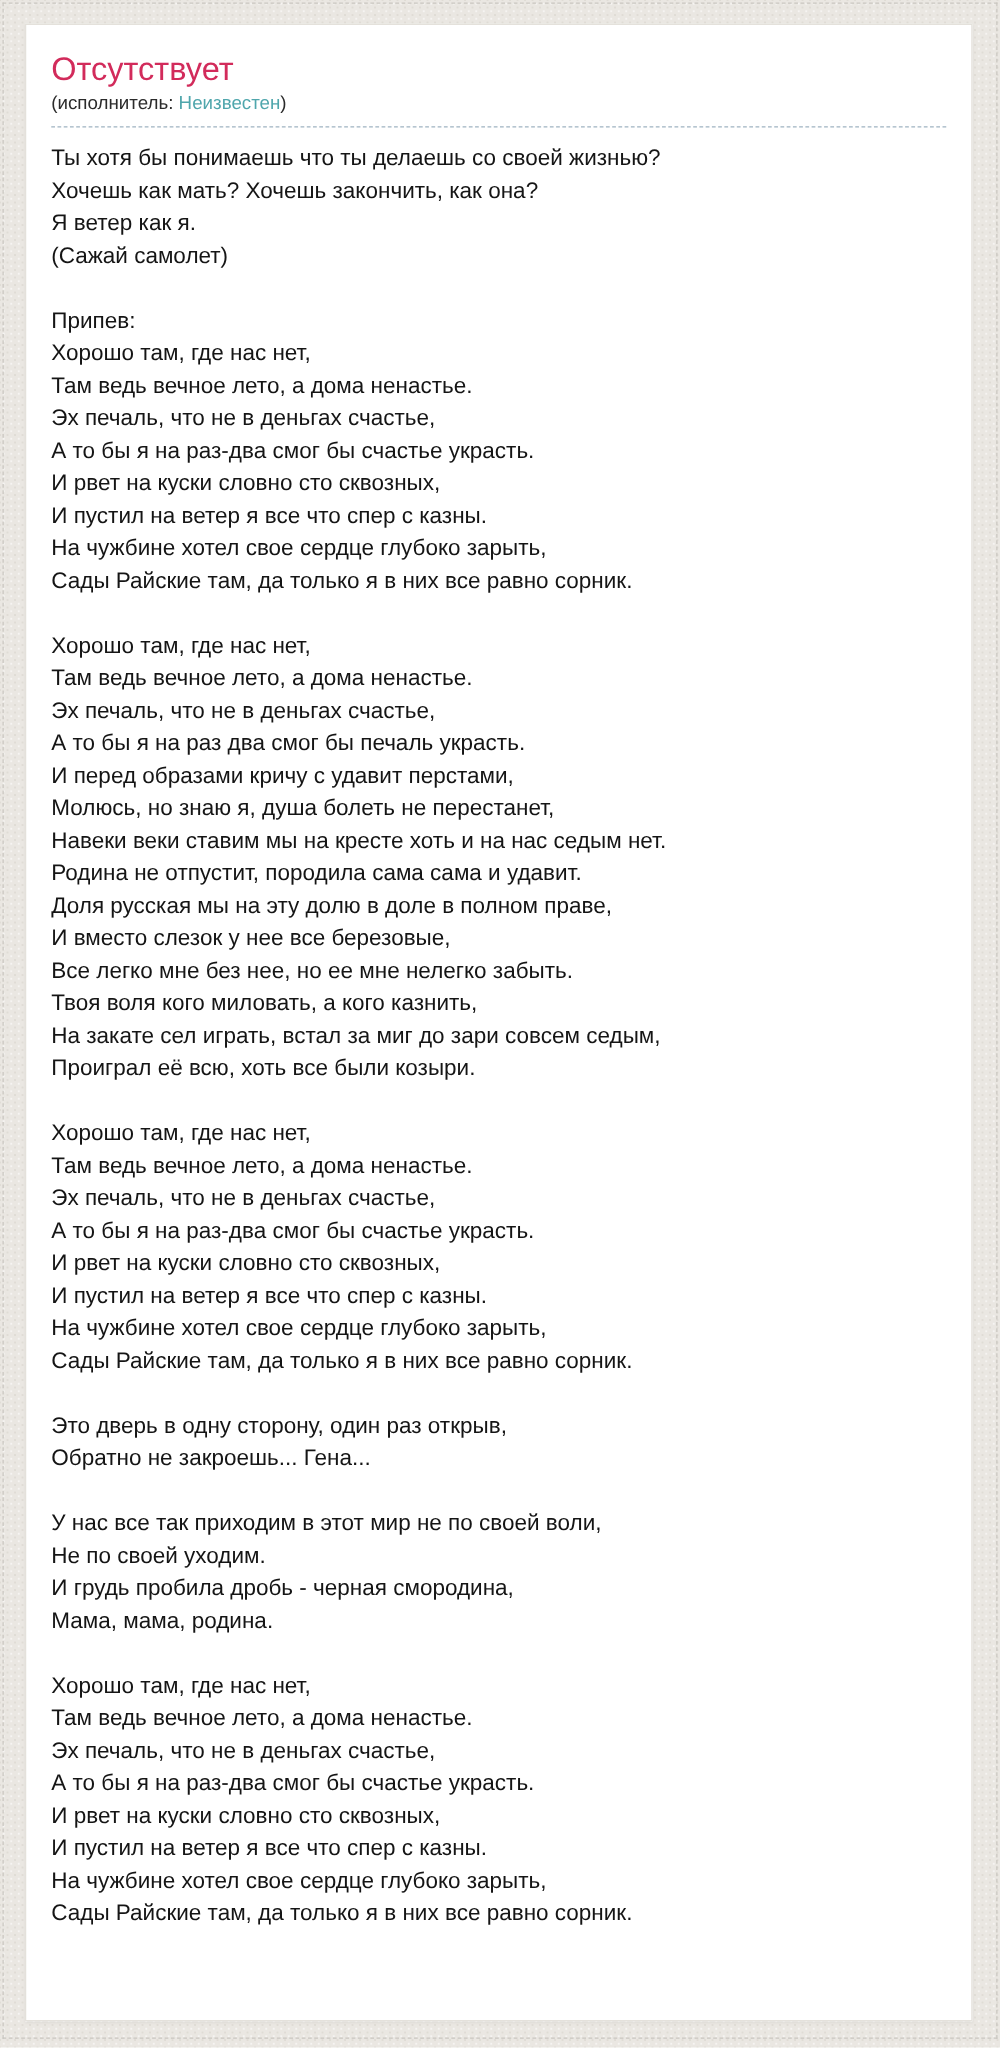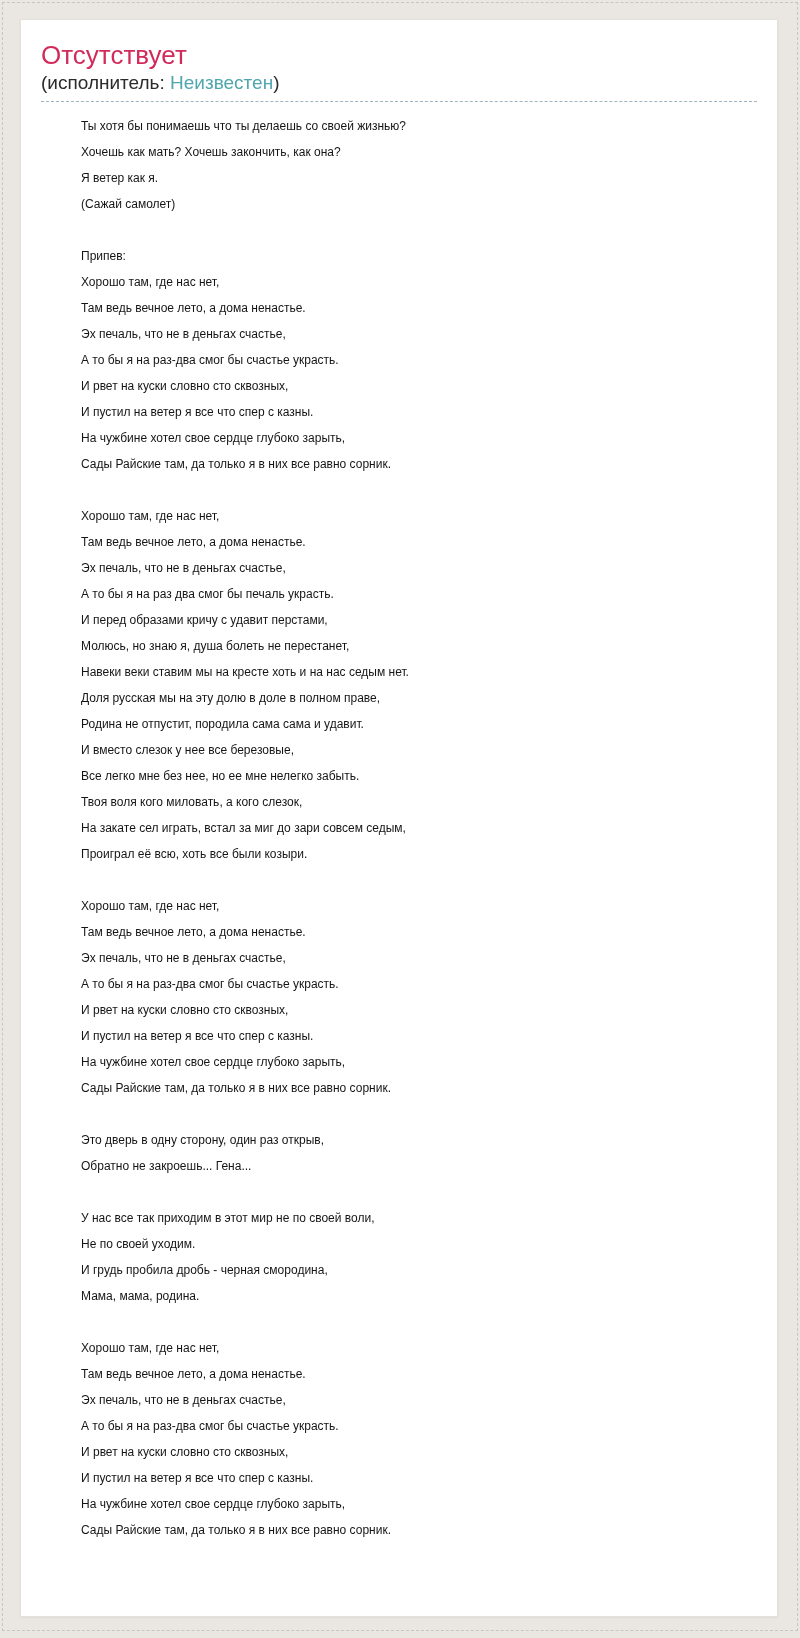--- a/index.html
+++ b/index.html
@@ -44,7 +44,7 @@
     text-align: right;
   }
   .artist-line {
-    font-size: 19px;
+    font-size: 15px;
     line-height: 25px;
     color: #2b2b2b;
     padding-bottom: 6px;

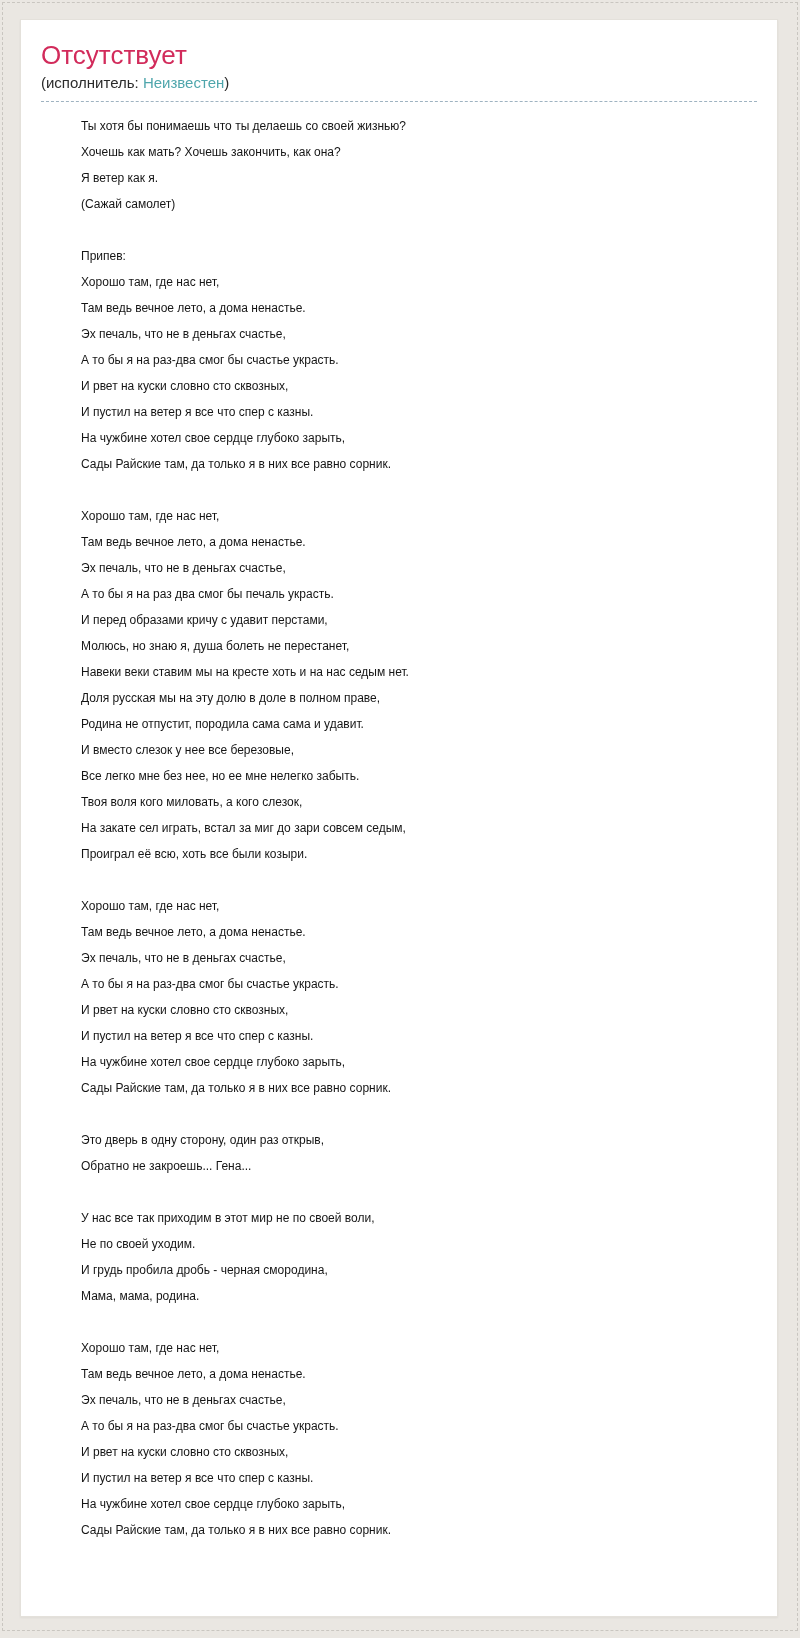--- a/index.html
+++ b/index.html
@@ -57,10 +57,9 @@
   }
   .lyrics {
     margin-top: 11px;
-    font-size: 12px;
+    font-size: 18px;
     line-height: 26px;
     color: var(--text, #151515);
-    margin-left: 40px;
   }
   .stanza { margin-bottom: 26px; }
   .stanza:last-child { margin-bottom: 0; }

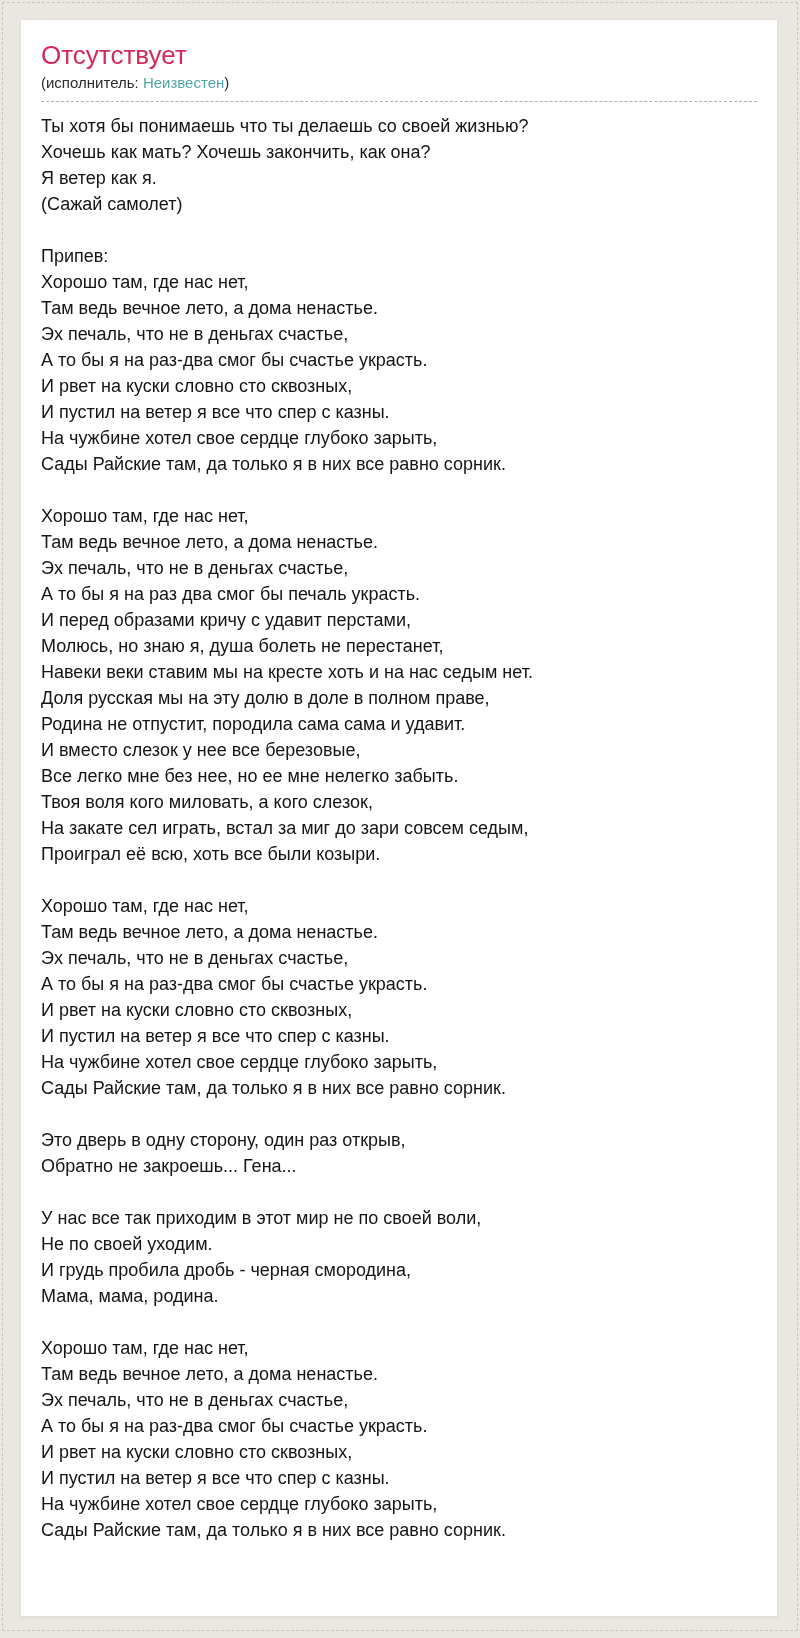--- a/index.html
+++ b/index.html
@@ -100,8 +100,8 @@
         <div class="line">И перед образами кричу с удавит перстами,</div>
         <div class="line">Молюсь, но знаю я, душа болеть не перестанет,</div>
         <div class="line">Навеки веки ставим мы на кресте хоть и на нас седым нет.</div>
+        <div class="line">Родина не отпустит, породила сама сама и удавит.</div>
         <div class="line">Доля русская мы на эту долю в доле в полном праве,</div>
-        <div class="line">Родина не отпустит, породила сама сама и удавит.</div>
         <div class="line">И вместо слезок у нее все березовые,</div>
         <div class="line">Все легко мне без нее, но ее мне нелегко забыть.</div>
         <div class="line">Твоя воля кого миловать, а кого слезок,</div>

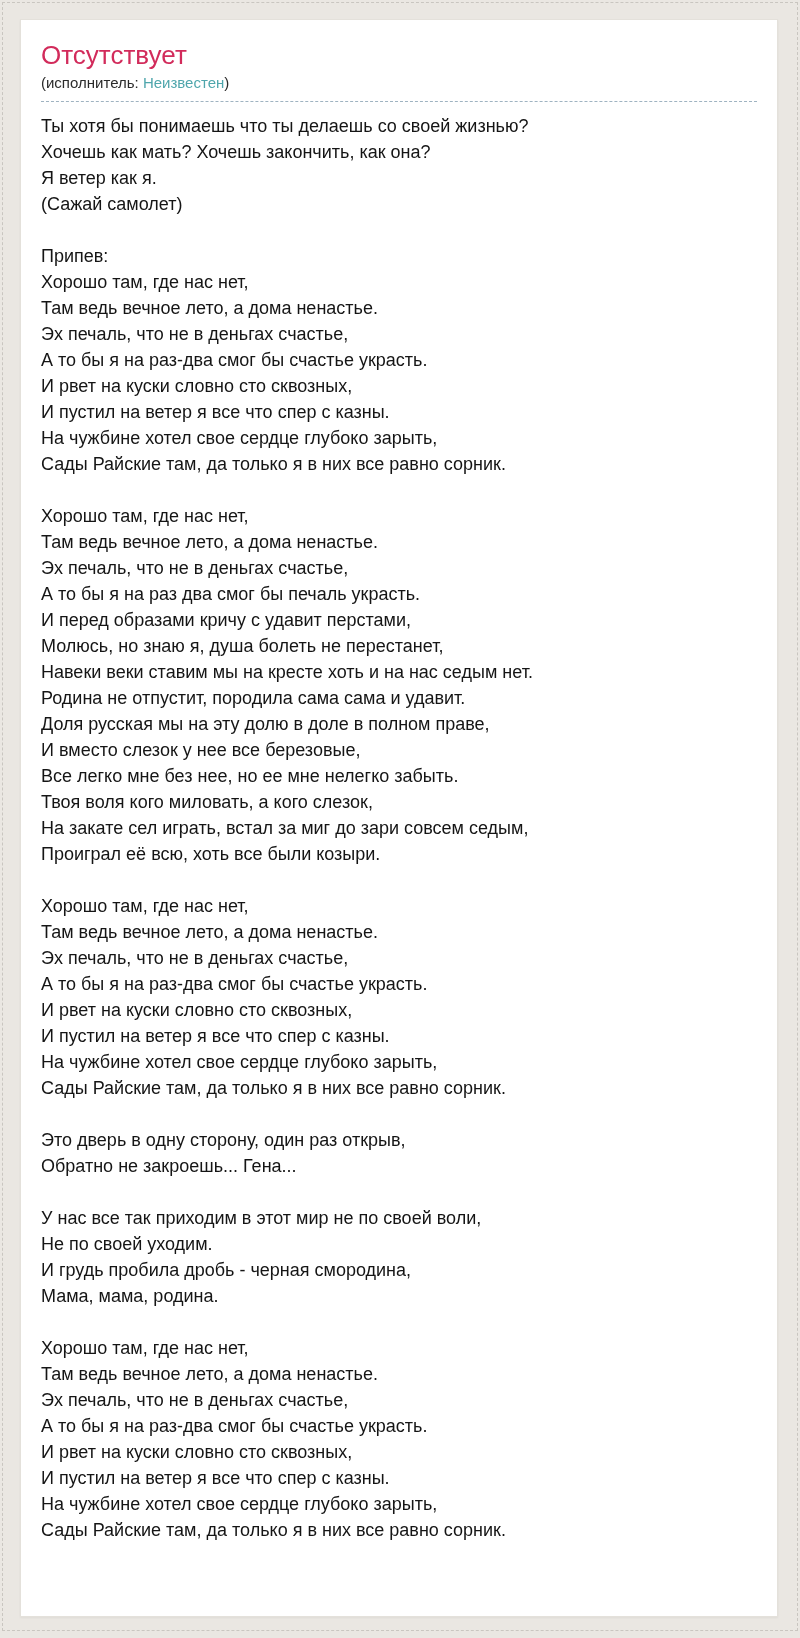--- a/index.html
+++ b/index.html
@@ -104,7 +104,7 @@
         <div class="line">Доля русская мы на эту долю в доле в полном праве,</div>
         <div class="line">И вместо слезок у нее все березовые,</div>
         <div class="line">Все легко мне без нее, но ее мне нелегко забыть.</div>
-        <div class="line">Твоя воля кого миловать, а кого слезок,</div>
+        <div class="line">Твоя воля кого миловать, а кого казнить,</div>
         <div class="line">На закате сел играть, встал за миг до зари совсем седым,</div>
         <div class="line">Проиграл её всю, хоть все были козыри.</div>
       </div>

